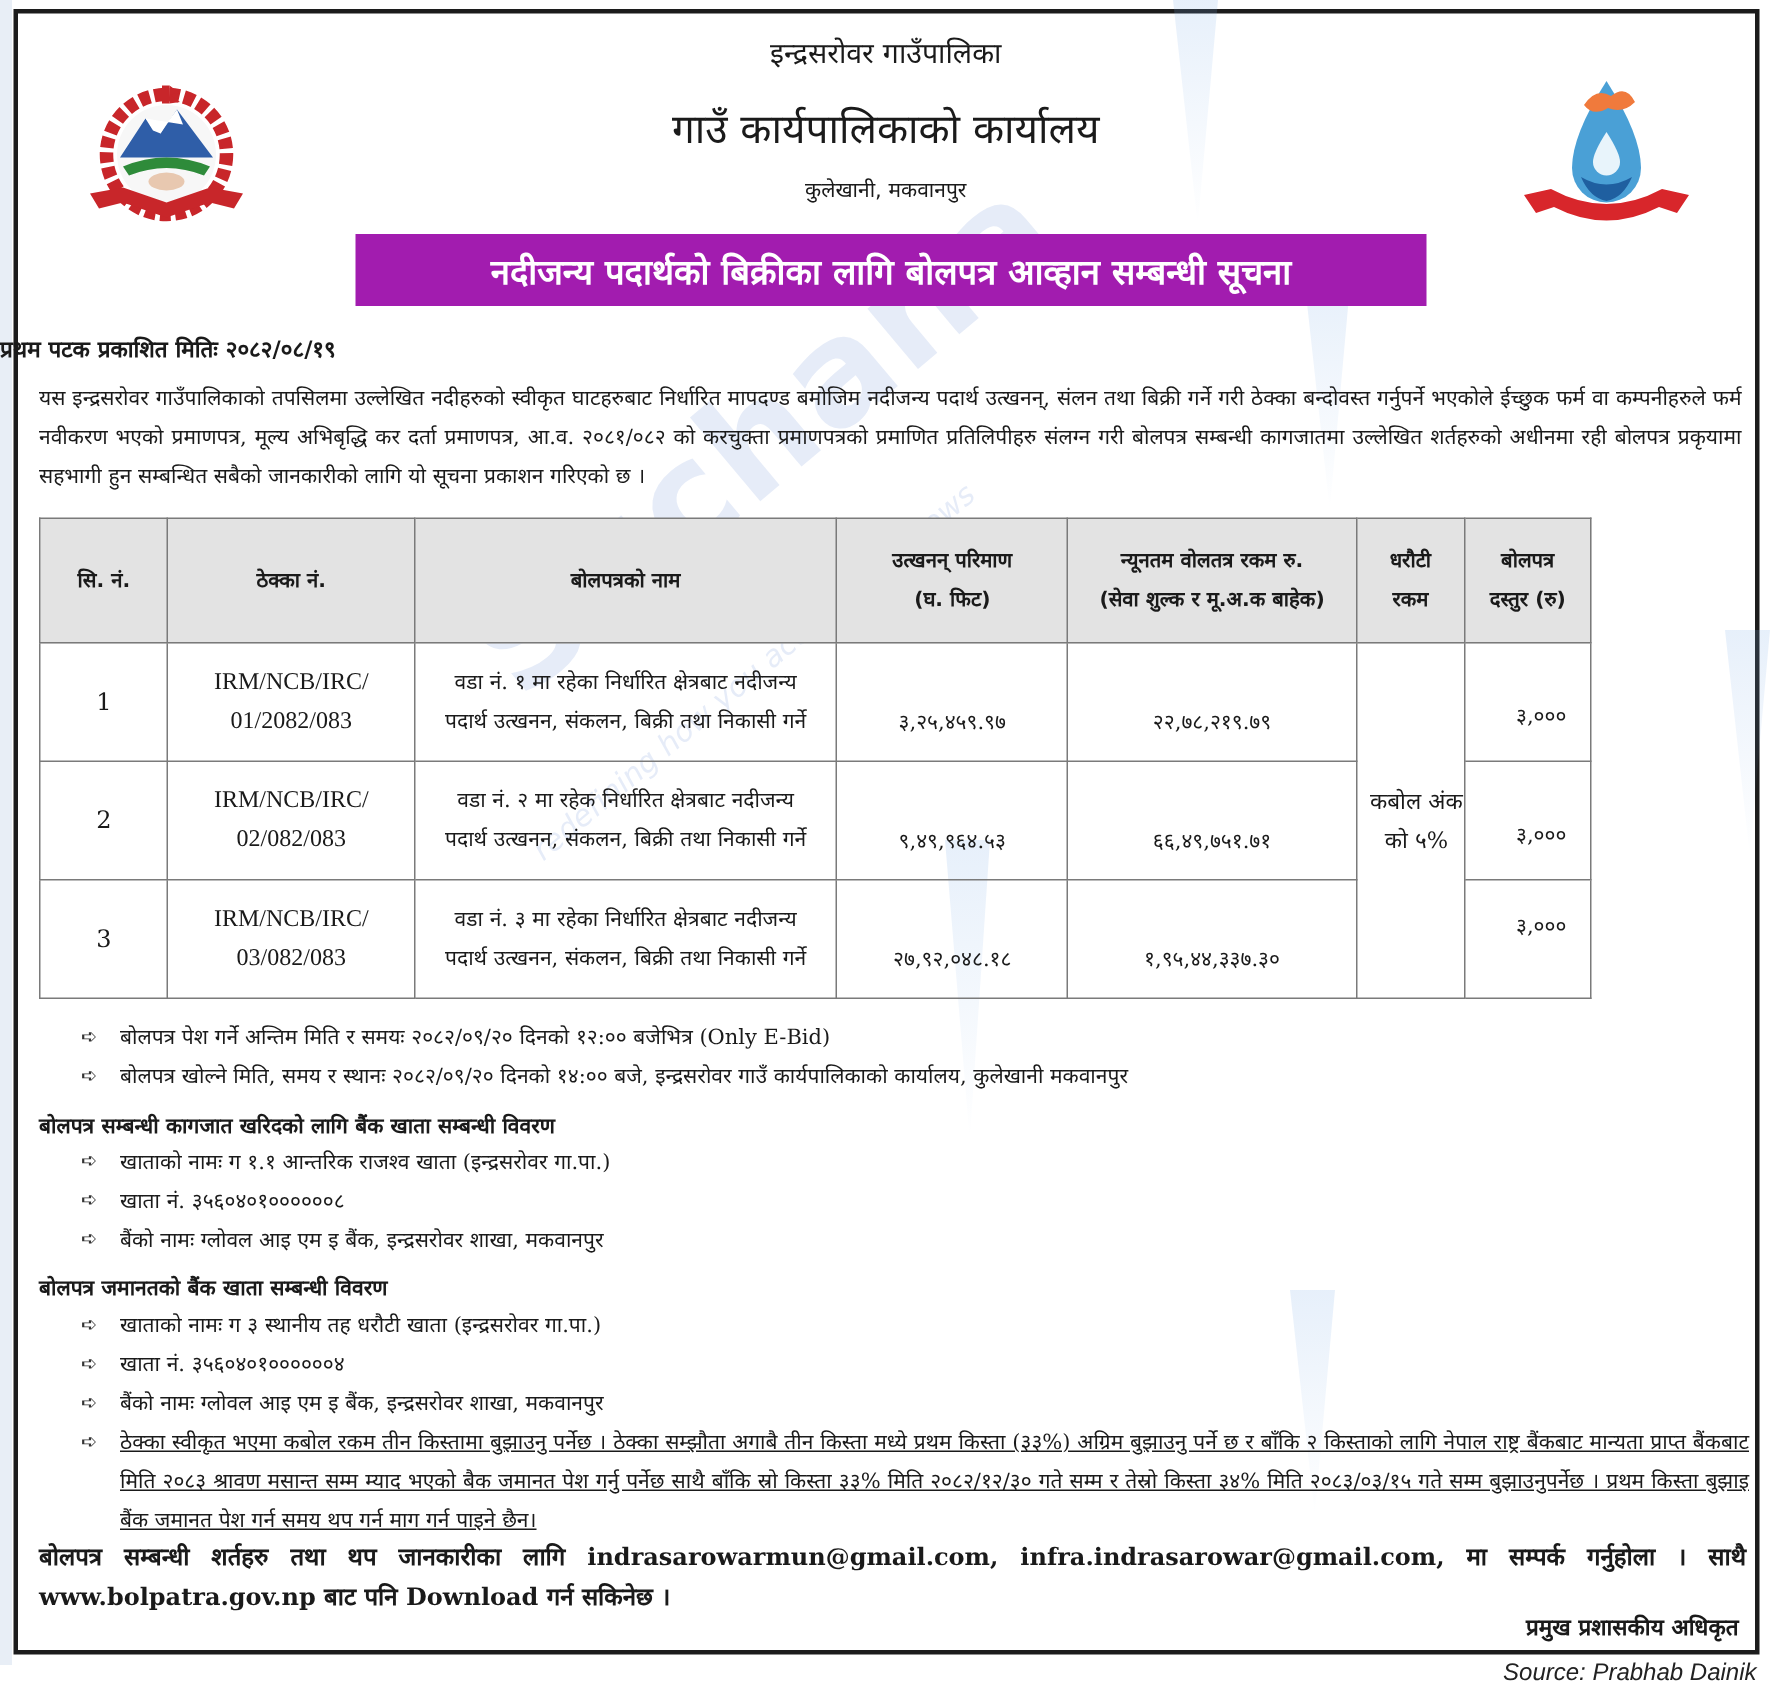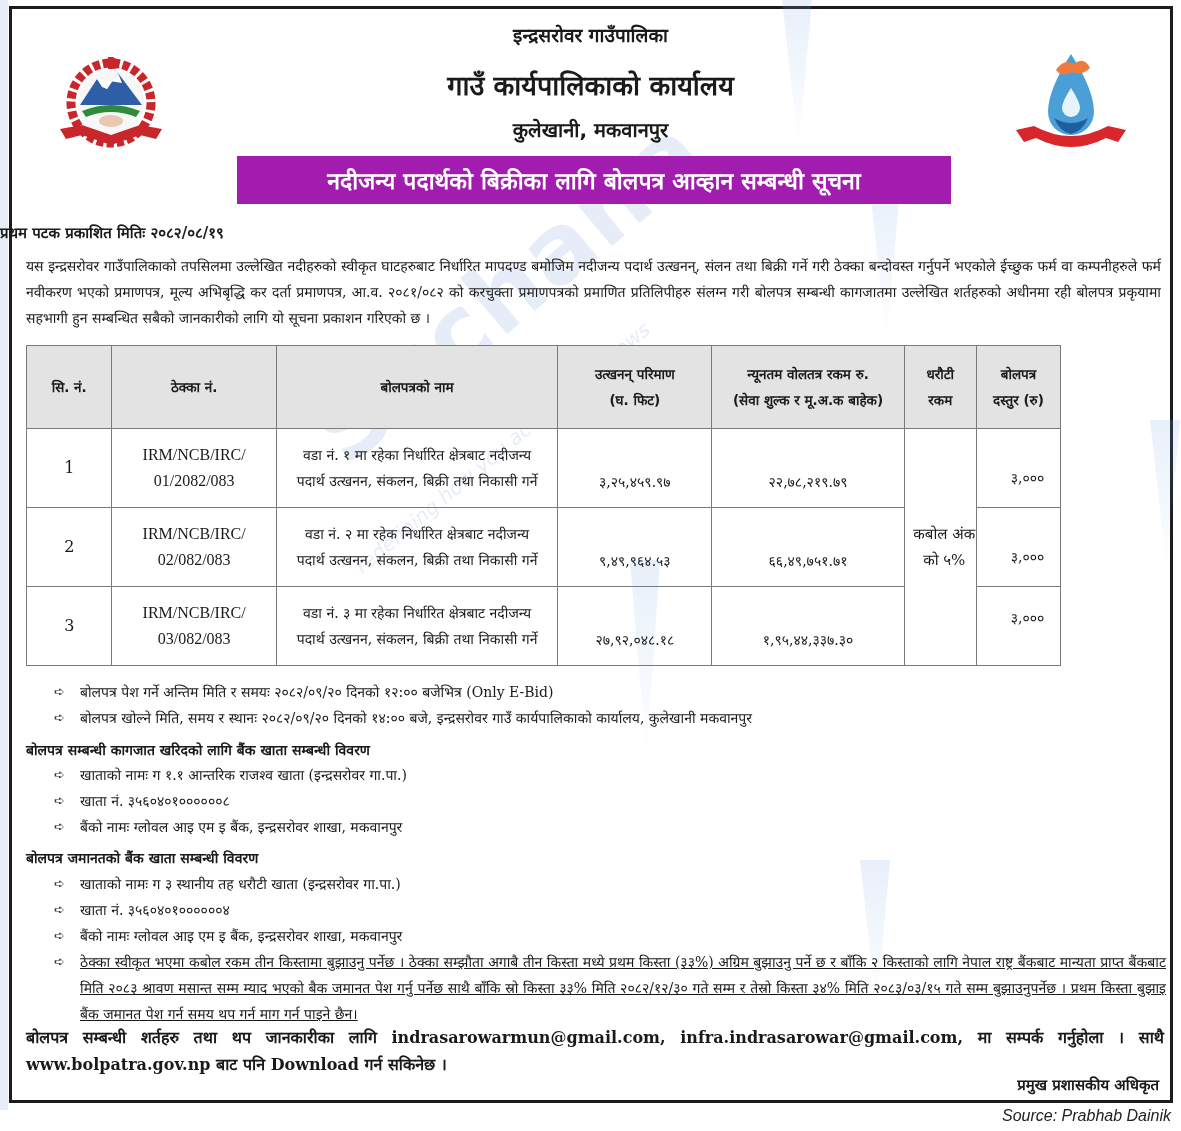--- a/index.html
+++ b/index.html
@@ -17,7 +17,7 @@
   .emblem-left { position: absolute; left: 52px; top: 55px; width: 118px; height: 100px; }
   .emblem-right { position: absolute; left: 1012px; top: 50px; width: 118px; height: 108px; }
 
-  .hdr { position: absolute; left: 0; width: 1181px; text-align: center; font-family: "DejaVu Sans", sans-serif; font-weight: bold; color: #1a1a1a; }
+  .hdr { position: absolute; left: 0; width: 1181px; text-align: center; font-family: "DejaVu Sans", sans-serif; font-weight: normal; color: #1a1a1a; }
   .hdr-1 { top: 22px; font-size: 19px; }
   .hdr-2 { top: 66px; font-size: 27px; }
   .hdr-3 { top: 116px; font-size: 20px; }

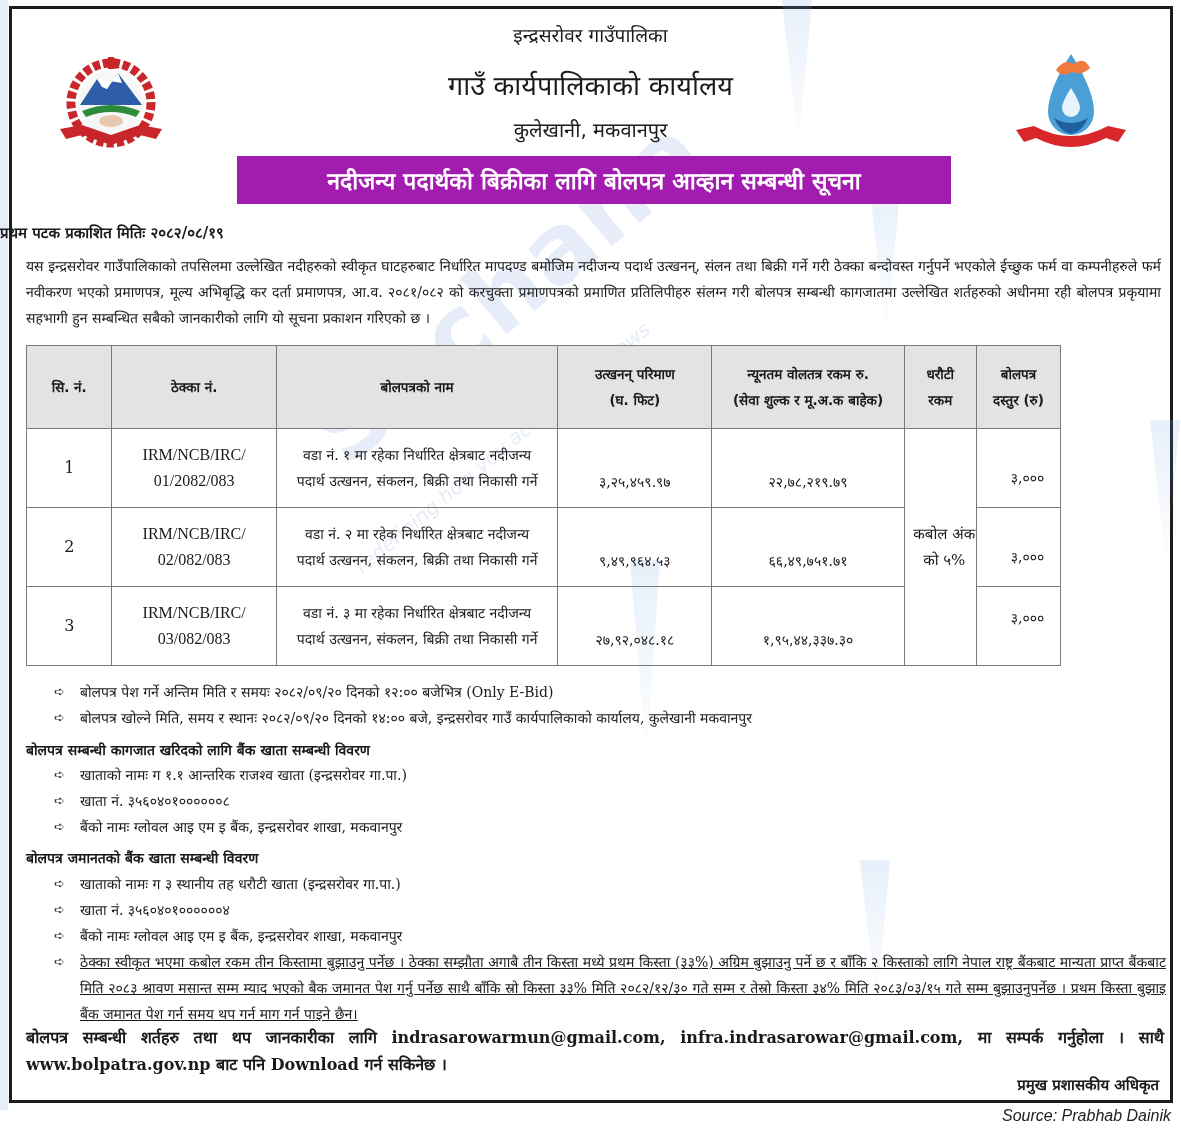--- a/index.html
+++ b/index.html
@@ -20,7 +20,7 @@
   .hdr { position: absolute; left: 0; width: 1181px; text-align: center; font-family: "DejaVu Sans", sans-serif; font-weight: normal; color: #1a1a1a; }
   .hdr-1 { top: 22px; font-size: 19px; }
   .hdr-2 { top: 66px; font-size: 27px; }
-  .hdr-3 { top: 116px; font-size: 20px; }
+  .hdr-3 { top: 116px; font-size: 14px; }
   .title-bar { position: absolute; left: 237px; top: 156px; width: 714px; height: 48px; background: #a21caf; color: #ffffff; font-family: "DejaVu Sans", sans-serif; font-weight: bold; font-size: 23px; display: flex; align-items: center; justify-content: center; }
   .pub-date { position: absolute; left: 0; width: 1181px; top: 222px; text-align: left; font-family: "DejaVu Sans", sans-serif; font-weight: bold; font-size: 15px; }
 

